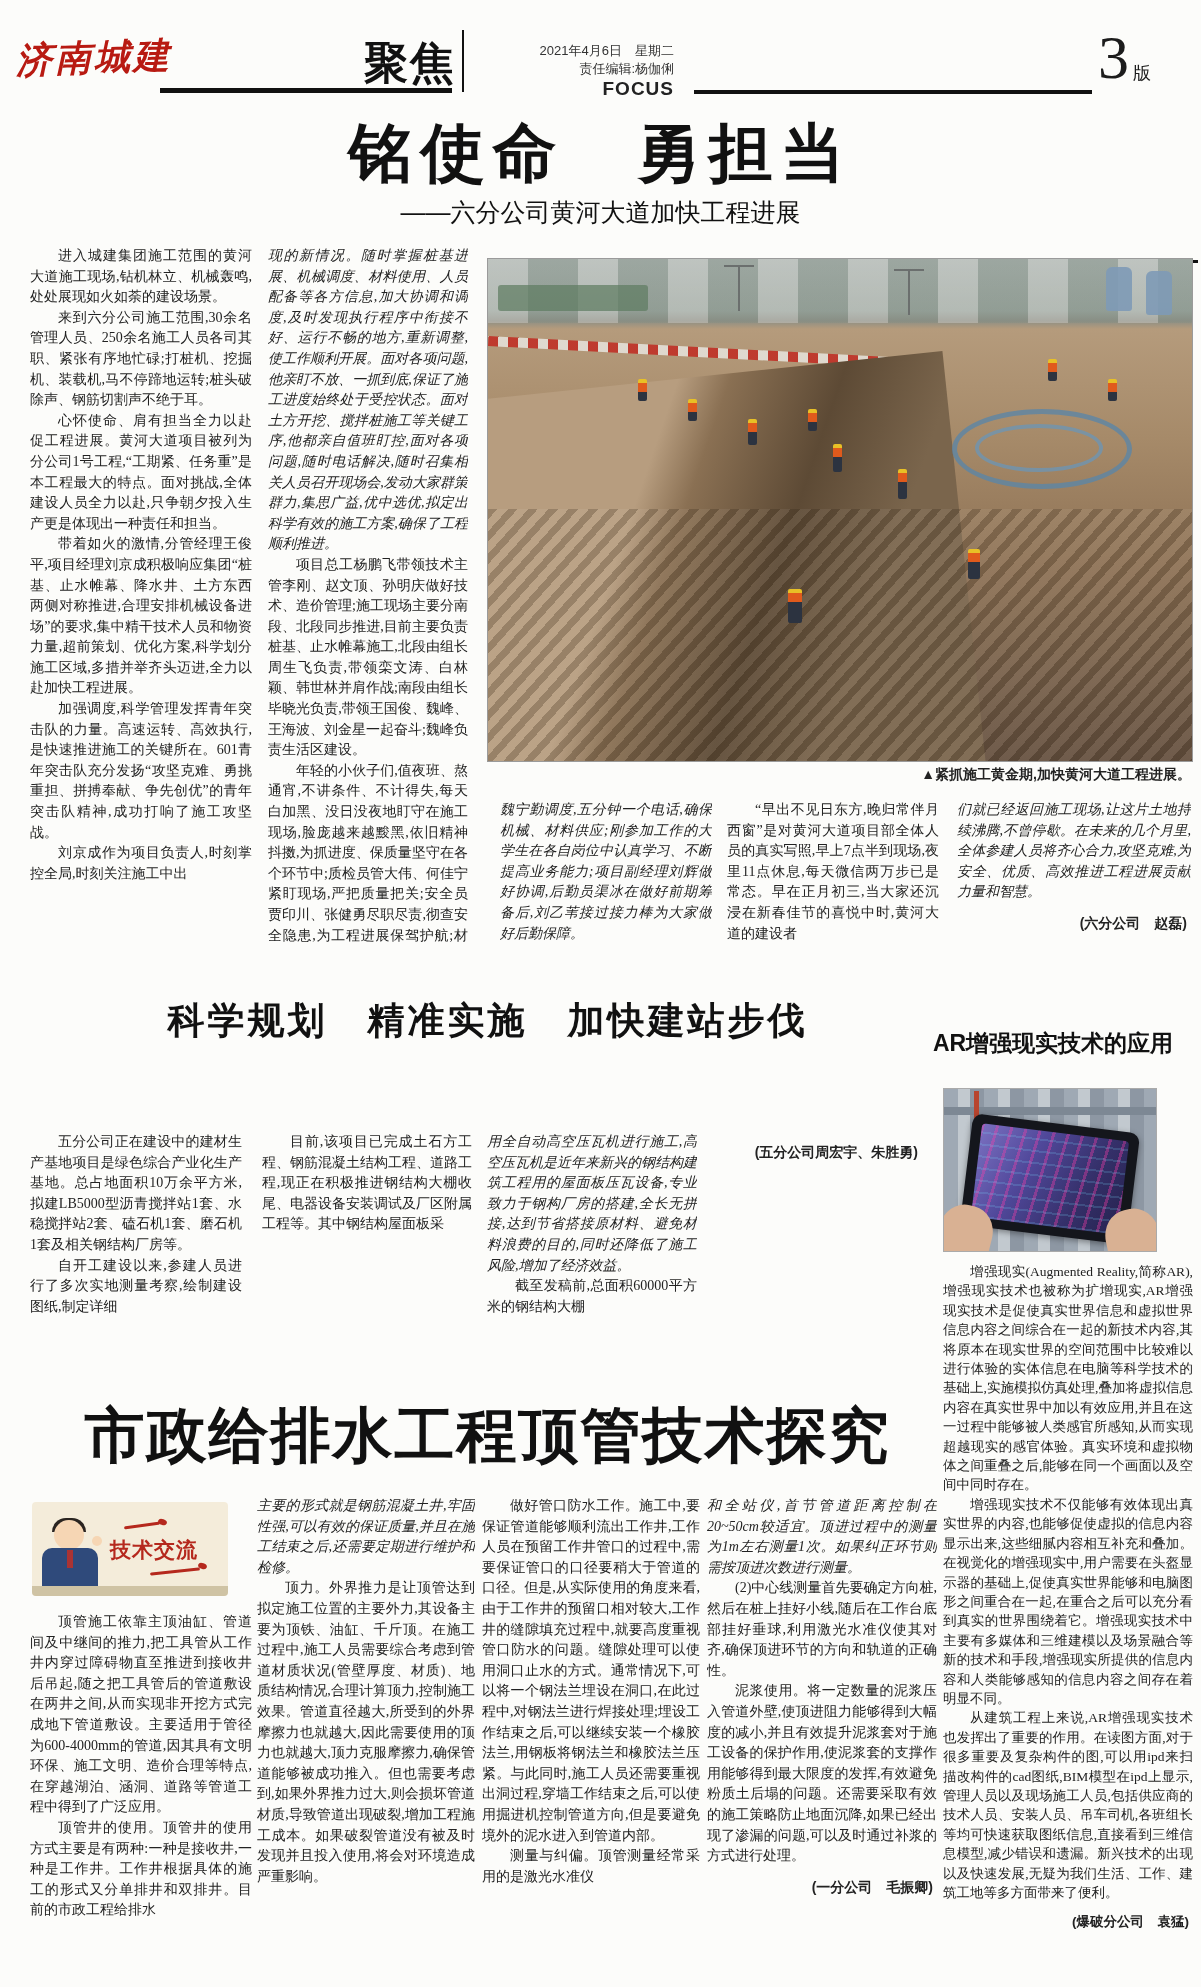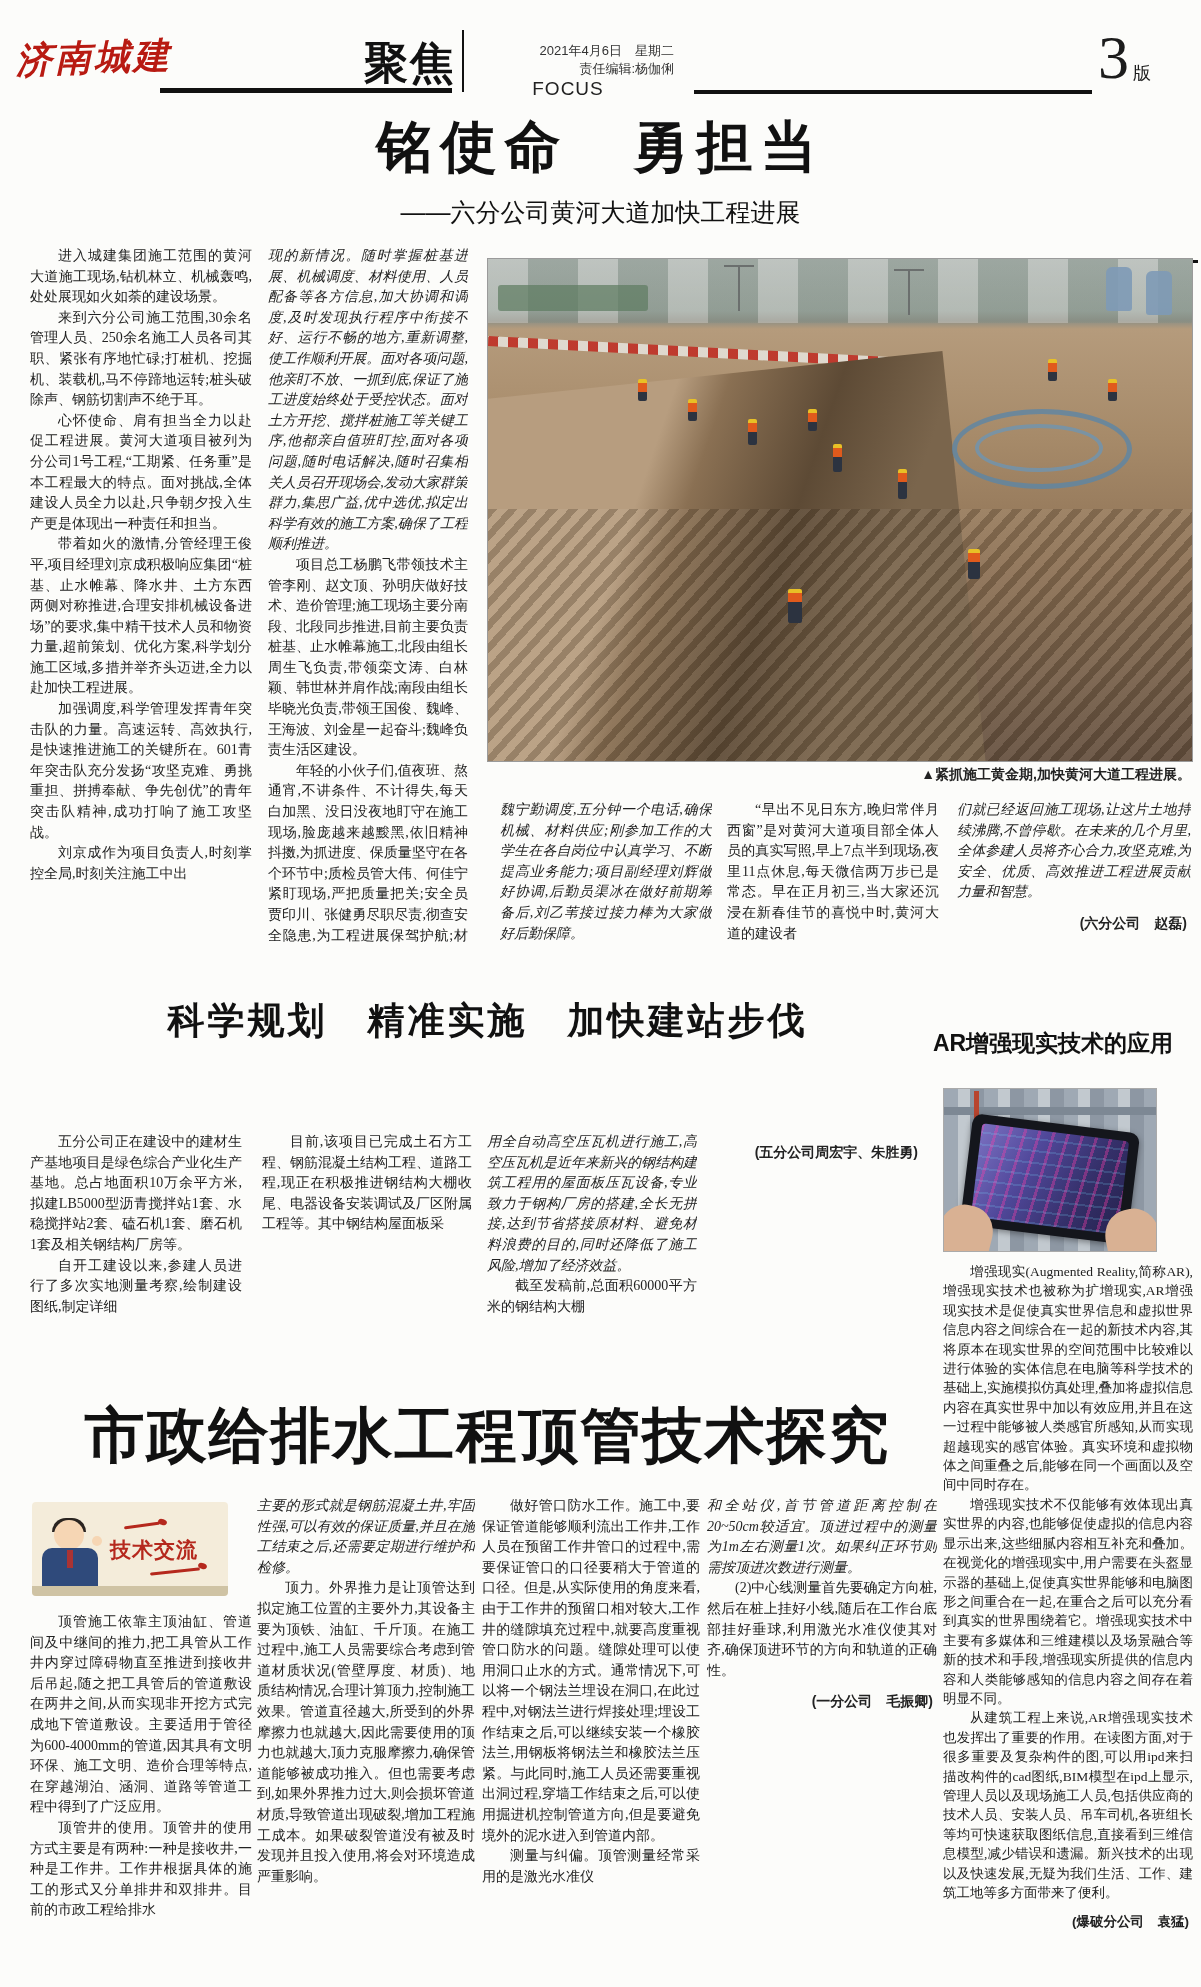--- a/index.html
+++ b/index.html
@@ -16,7 +16,7 @@
   .dateblock{left:462px;top:42px;width:212px;text-align:right;
     font-family:"Liberation Sans","DejaVu Sans",sans-serif;font-size:13px;
     line-height:18px;color:#333;}
-  .focus-en{font-size:19px;letter-spacing:1px;color:#222;margin-top:2px;font-weight:normal;text-align:center;}
+  .focus-en{font-size:19px;letter-spacing:1px;color:#222;margin-top:2px;font-weight:bold;}
   .pagenum{left:1098px;top:26px;width:90px;display:flex;align-items:flex-end;}
   .pagenum .n{font-size:62px;line-height:62px;font-family:"Liberation Serif",serif;}
   .pagenum .b{font-size:18px;line-height:30px;margin-left:4px;}

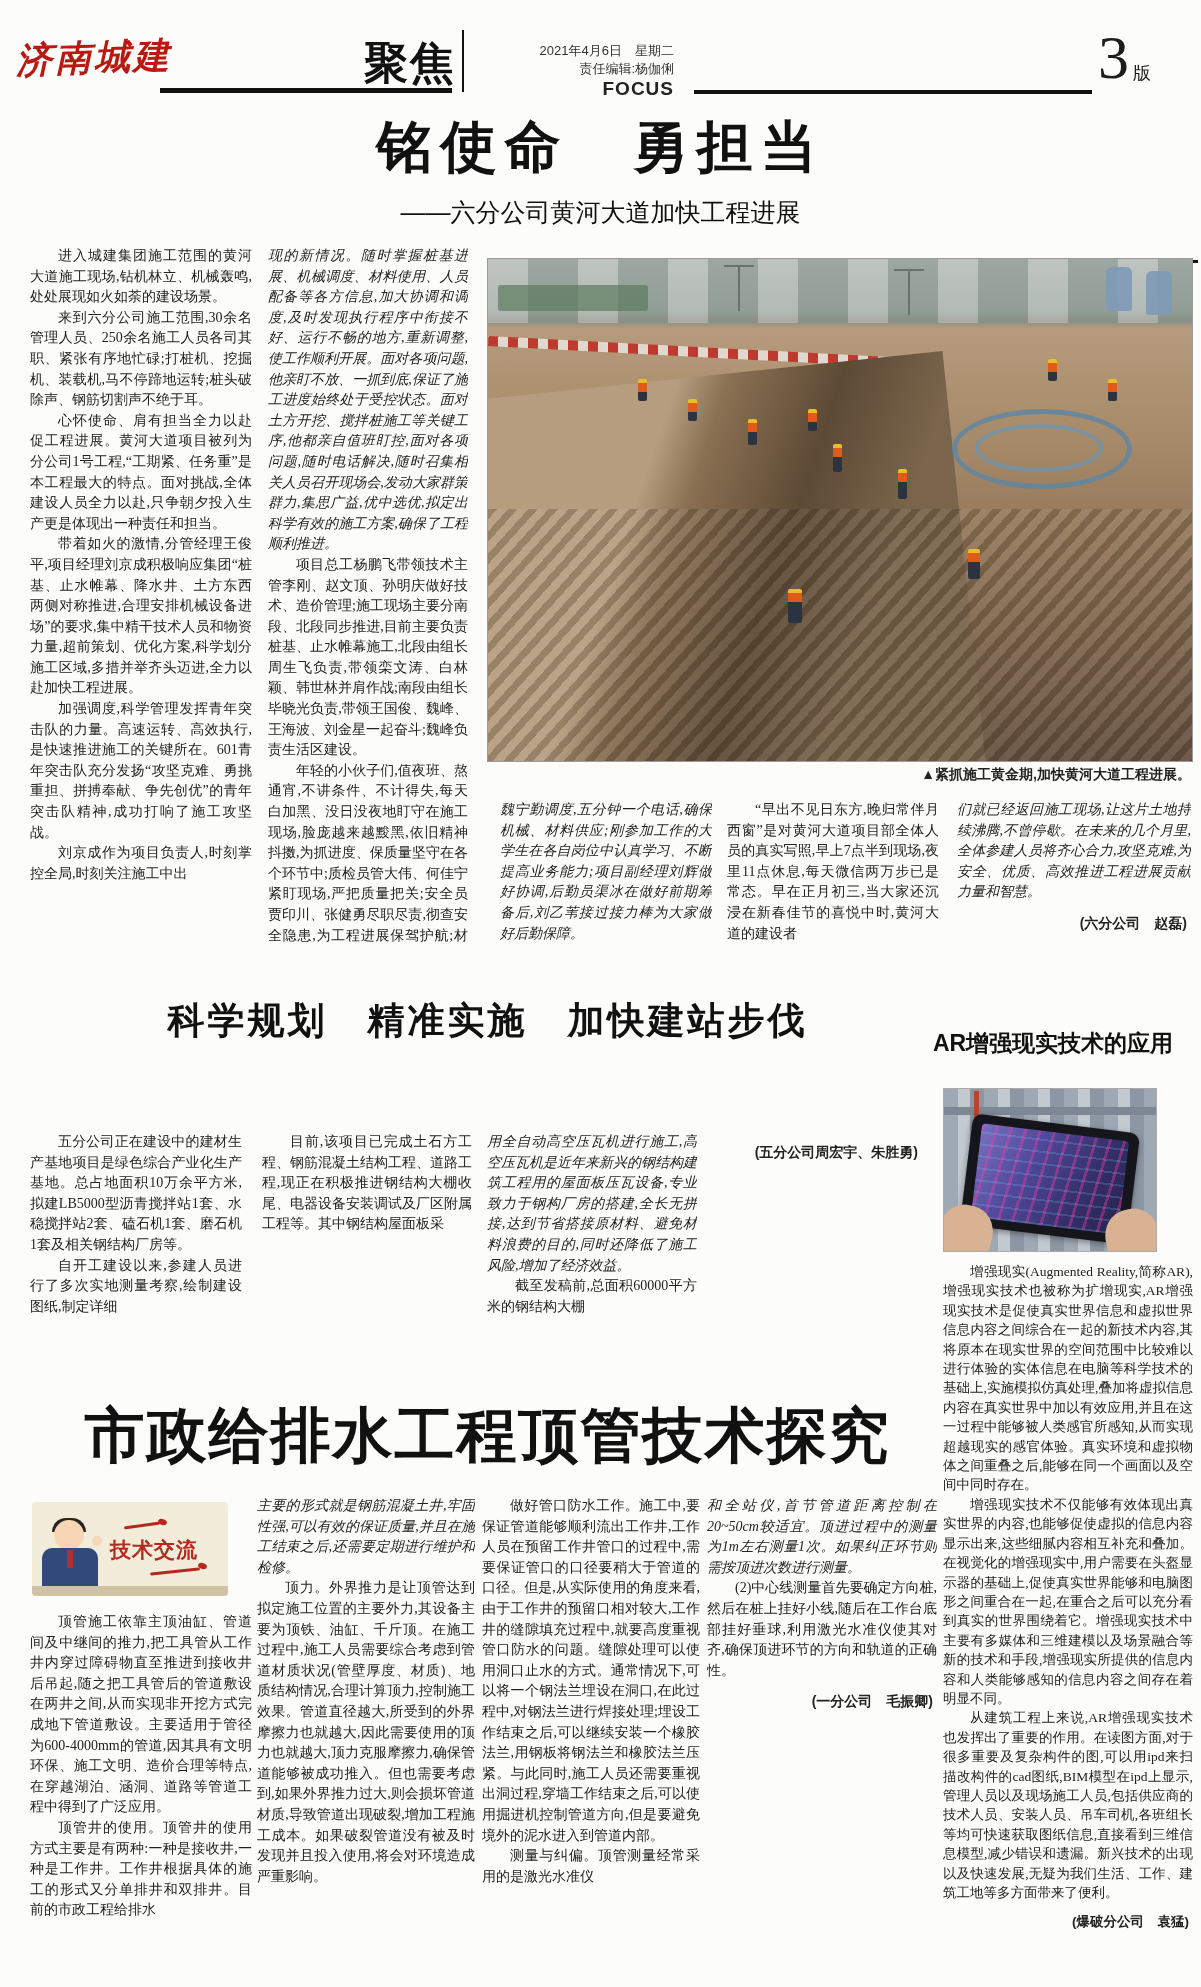--- a/index.html
+++ b/index.html
@@ -29,7 +29,7 @@
     font-family:"Liberation Sans","DejaVu Sans",sans-serif;margin-top:10px;padding-right:4px;}
   .headline1{left:0;top:110px;width:1201px;text-align:center;
     font-family:"Liberation Sans","DejaVu Sans",sans-serif;
-    font-size:56px;font-weight:900;letter-spacing:8px;color:#111;}
+    font-size:64px;font-weight:900;letter-spacing:8px;color:#111;}
   .sub1{left:0;top:196px;width:1201px;text-align:center;font-size:25px;
     font-family:"Liberation Sans","DejaVu Sans",sans-serif;color:#111;}
   .headline2{left:30px;top:996px;width:915px;text-align:center;

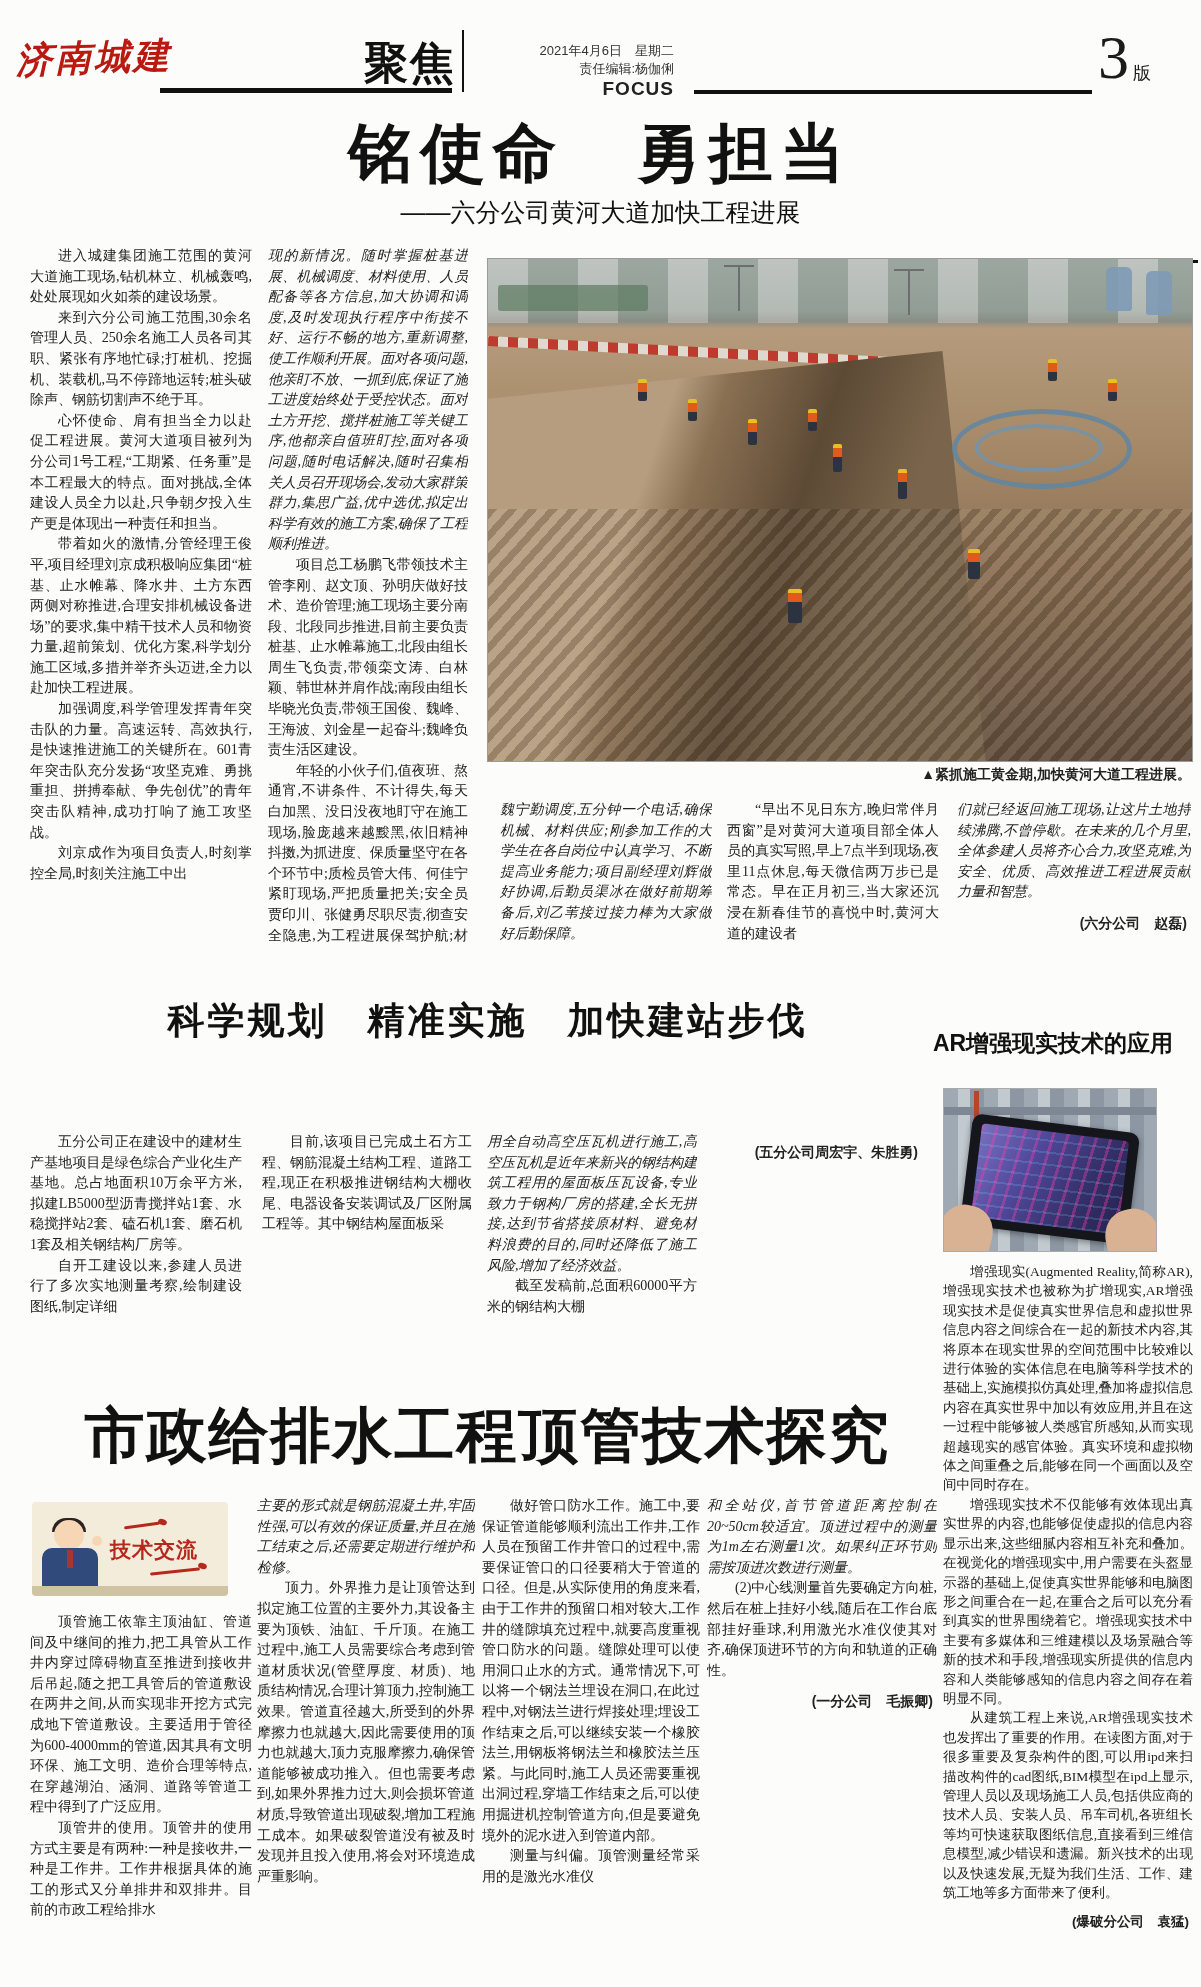--- a/index.html
+++ b/index.html
@@ -236,6 +236,7 @@
 <div class="col" style="left:707px;top:1496px;width:230px;height:492px;">
   <p class="cont">和全站仪,首节管道距离控制在20~50cm较适宜。顶进过程中的测量为1m左右测量1次。如果纠正环节则需按顶进次数进行测量。</p>
   <p>(2)中心线测量首先要确定方向桩,然后在桩上挂好小线,随后在工作台底部挂好垂球,利用激光水准仪使其对齐,确保顶进环节的方向和轨道的正确性。</p>
+  <p>泥浆使用。将一定数量的泥浆压入管道外壁,使顶进阻力能够得到大幅度的减小,并且有效提升泥浆套对于施工设备的保护作用,使泥浆套的支撑作用能够得到最大限度的发挥,有效避免粉质土后塌的问题。还需要采取有效的施工策略防止地面沉降,如果已经出现了渗漏的问题,可以及时通过补浆的方式进行处理。</p>
   <p class="sig">(一分公司　毛振卿)</p>
 </div>
 

